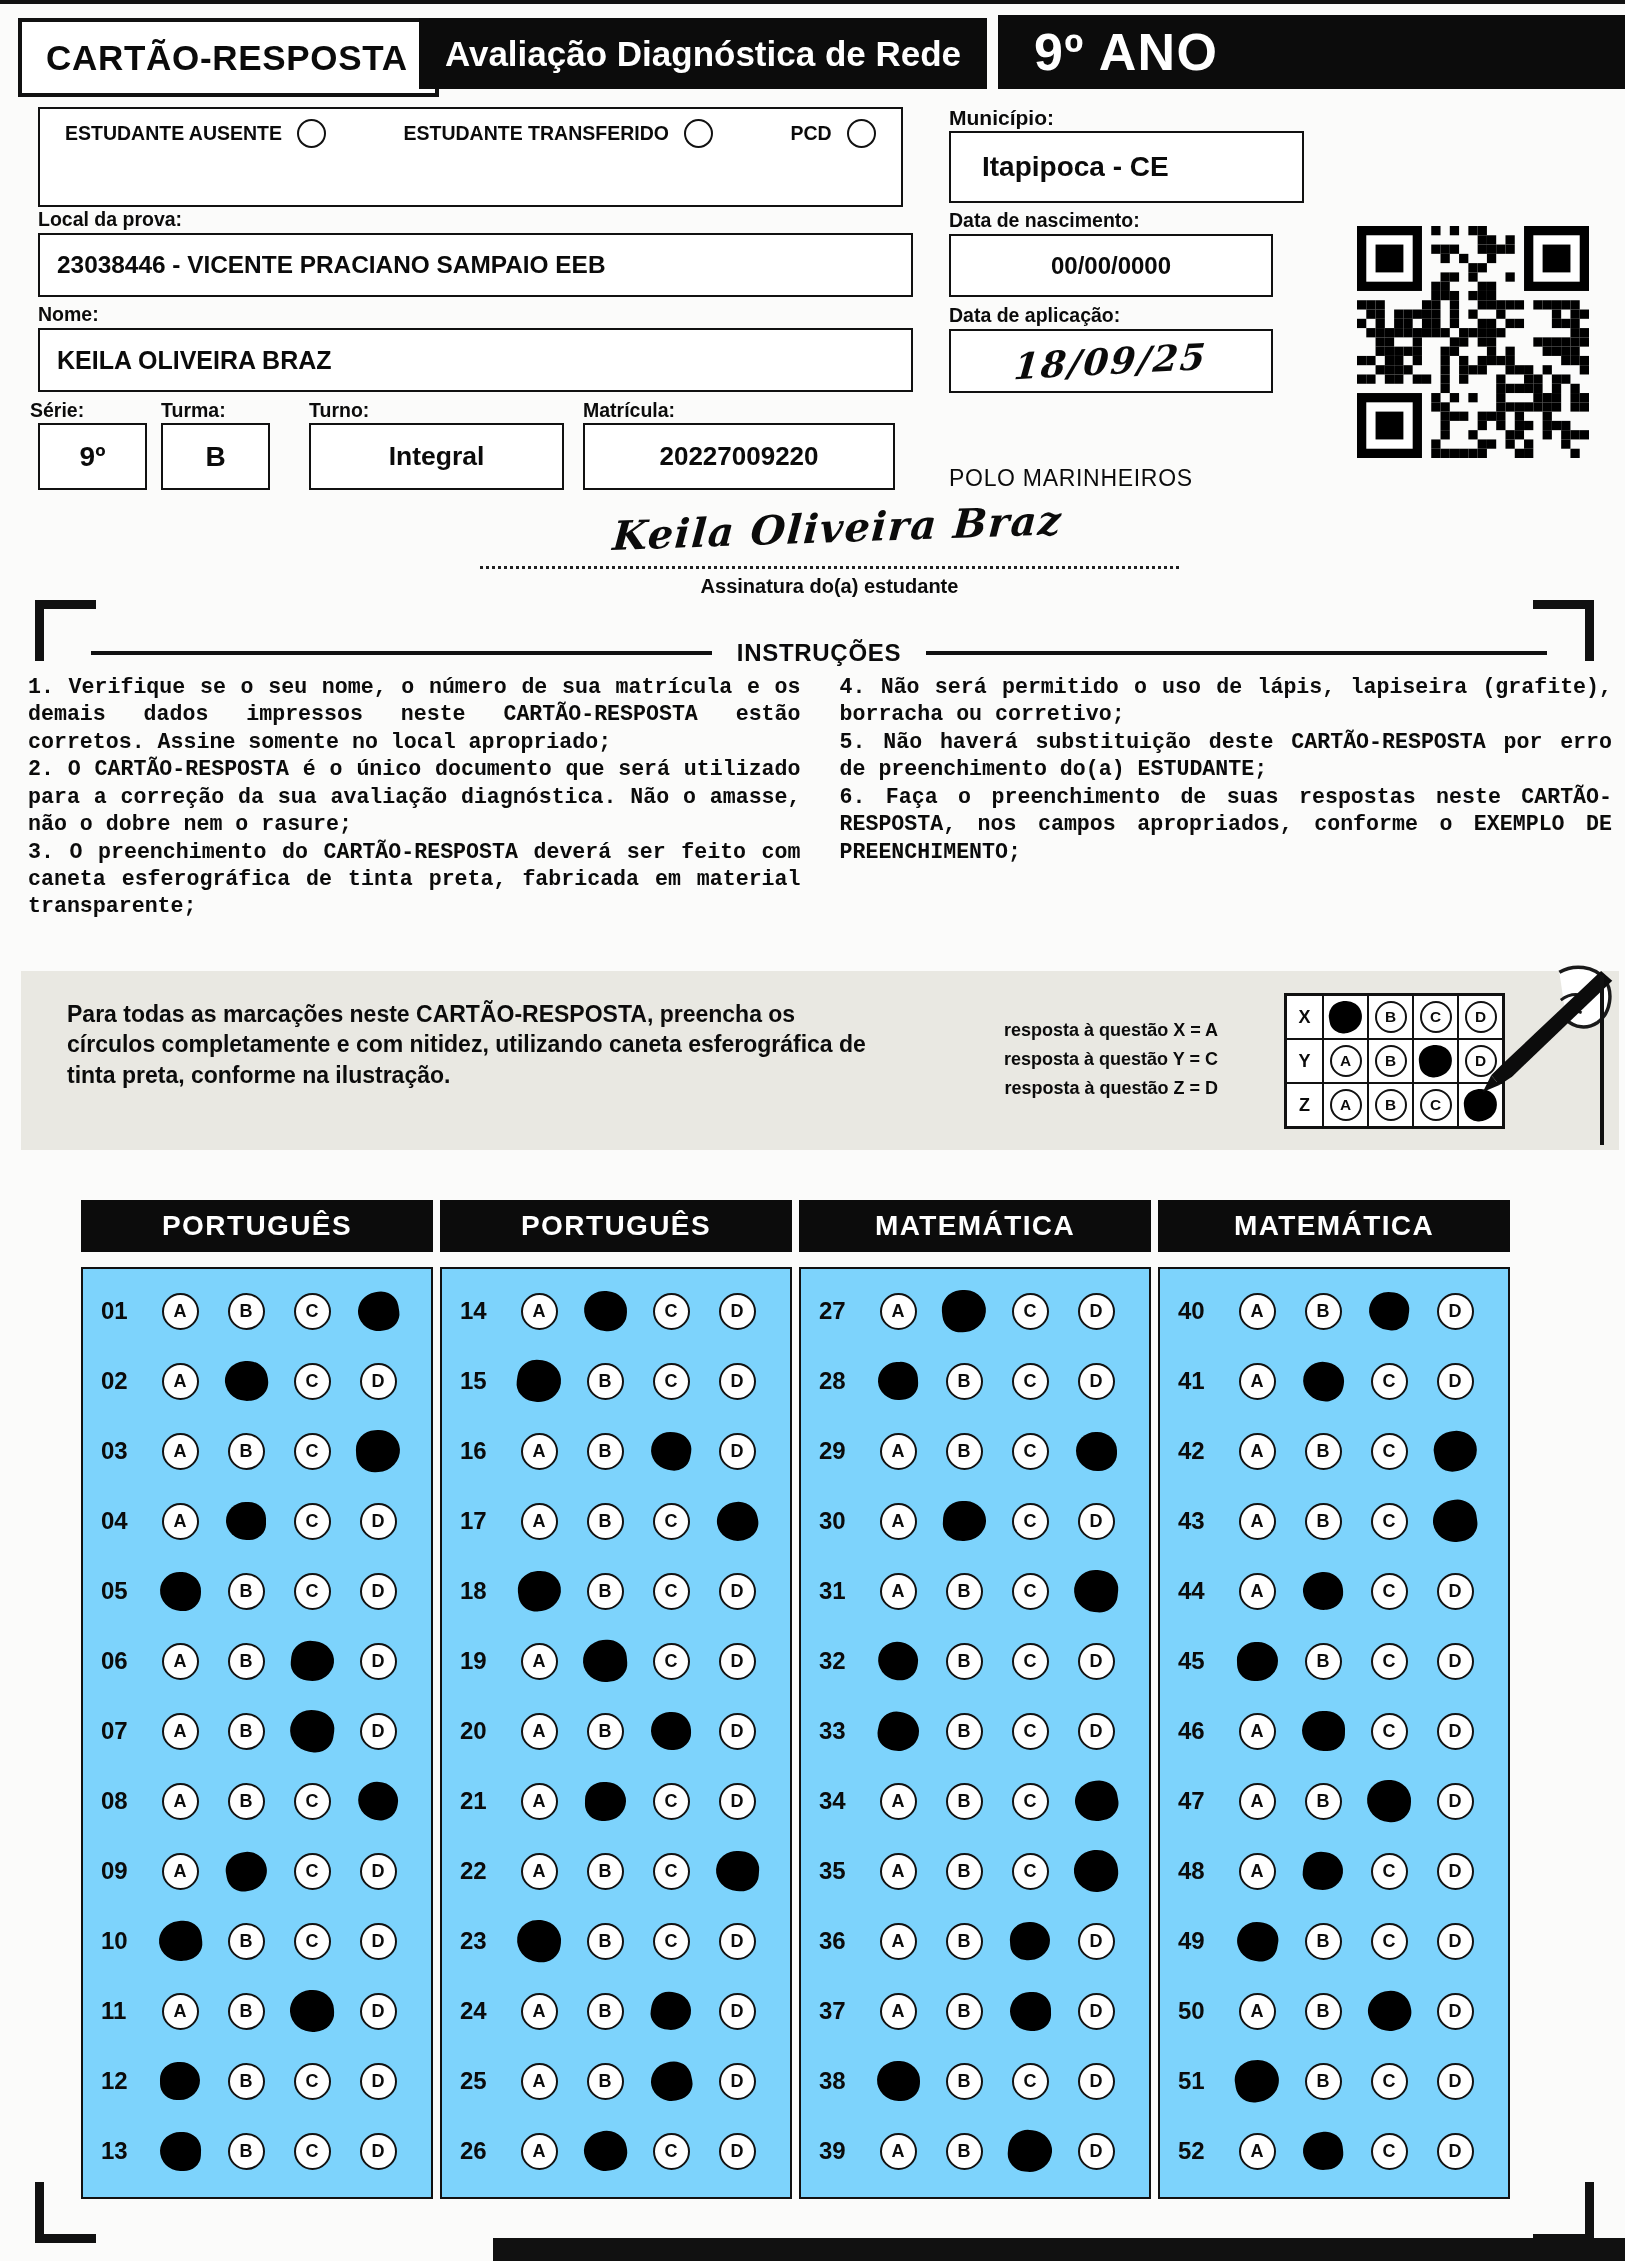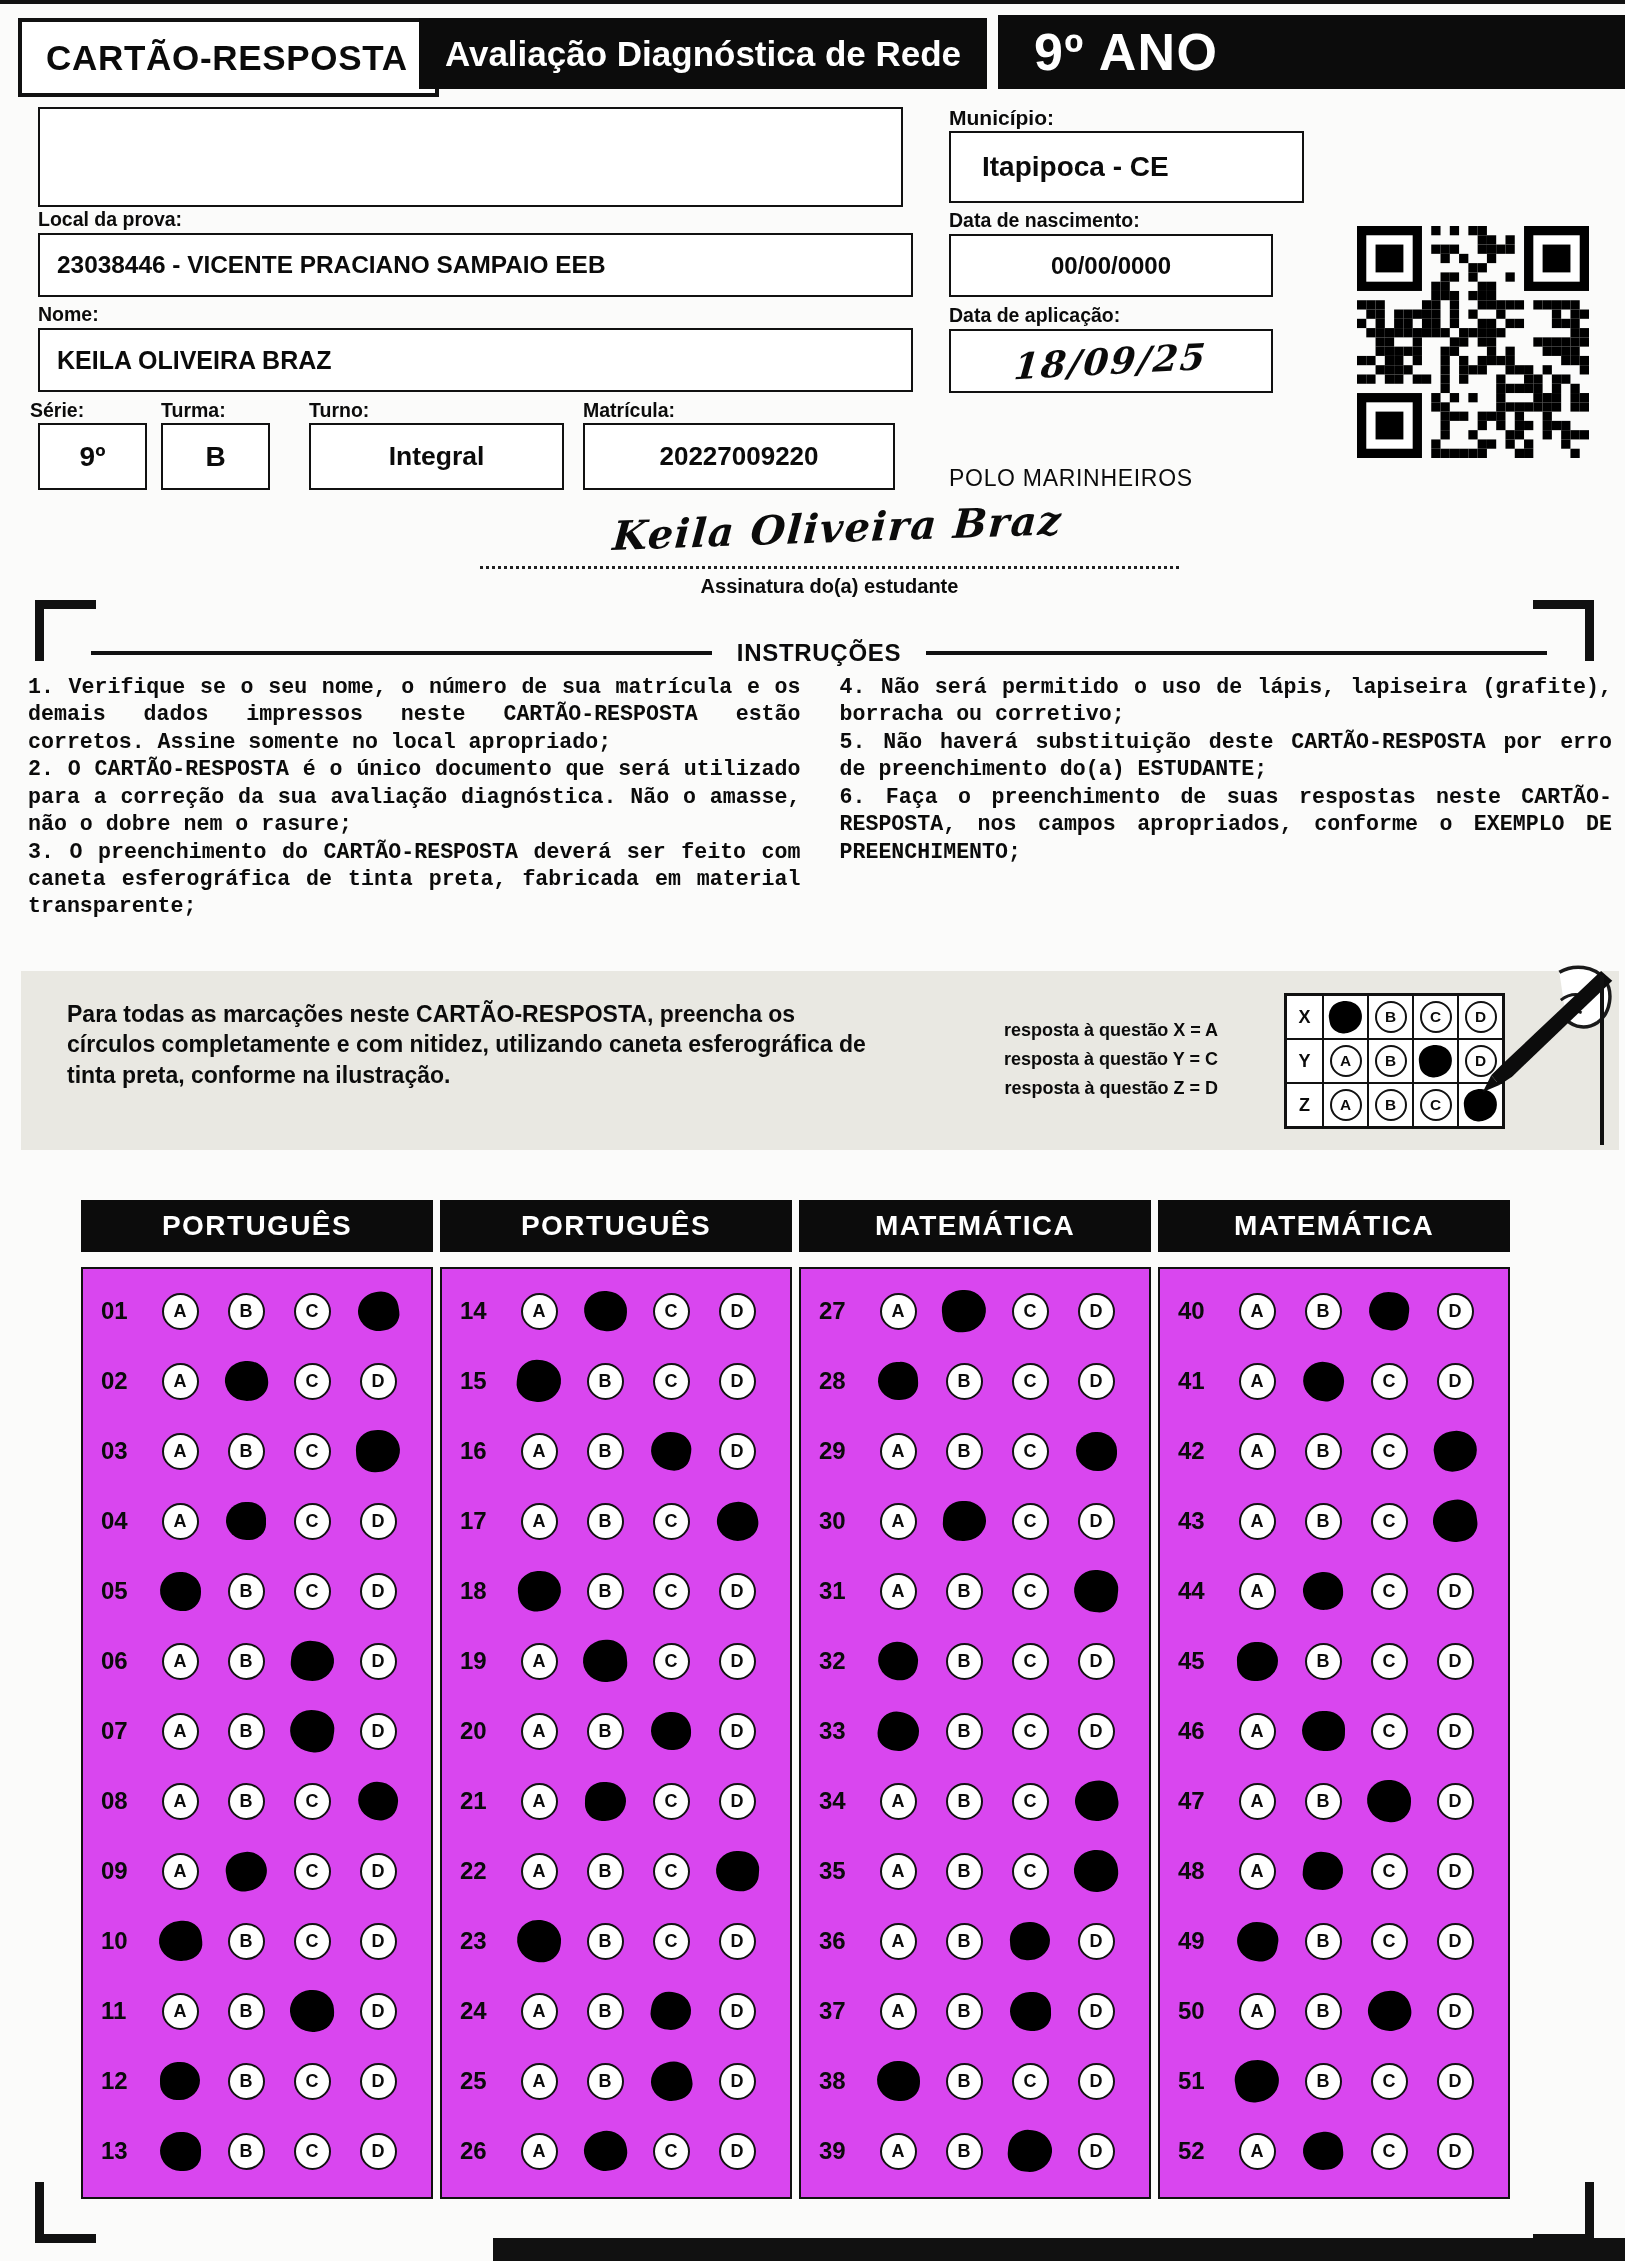--- a/index.html
+++ b/index.html
@@ -121,6 +121,20 @@
 <div id="hdr-grade" class="abs">9º ANO</div>
 
 <div id="applicator" class="abs">
+  <div id="applicator-options">
+      <div class="ap-opt">
+        <span class="ap-opt-label">ESTUDANTE AUSENTE</span>
+        <span class="ap-circle"></span>
+      </div>
+      <div class="ap-opt">
+        <span class="ap-opt-label">ESTUDANTE TRANSFERIDO</span>
+        <span class="ap-circle"></span>
+      </div>
+      <div class="ap-opt">
+        <span class="ap-opt-label">PCD</span>
+        <span class="ap-circle"></span>
+      </div>
+    </div>
 </div>
 
 <div id="lbl-local" class="abs field-label">Local da prova:</div>

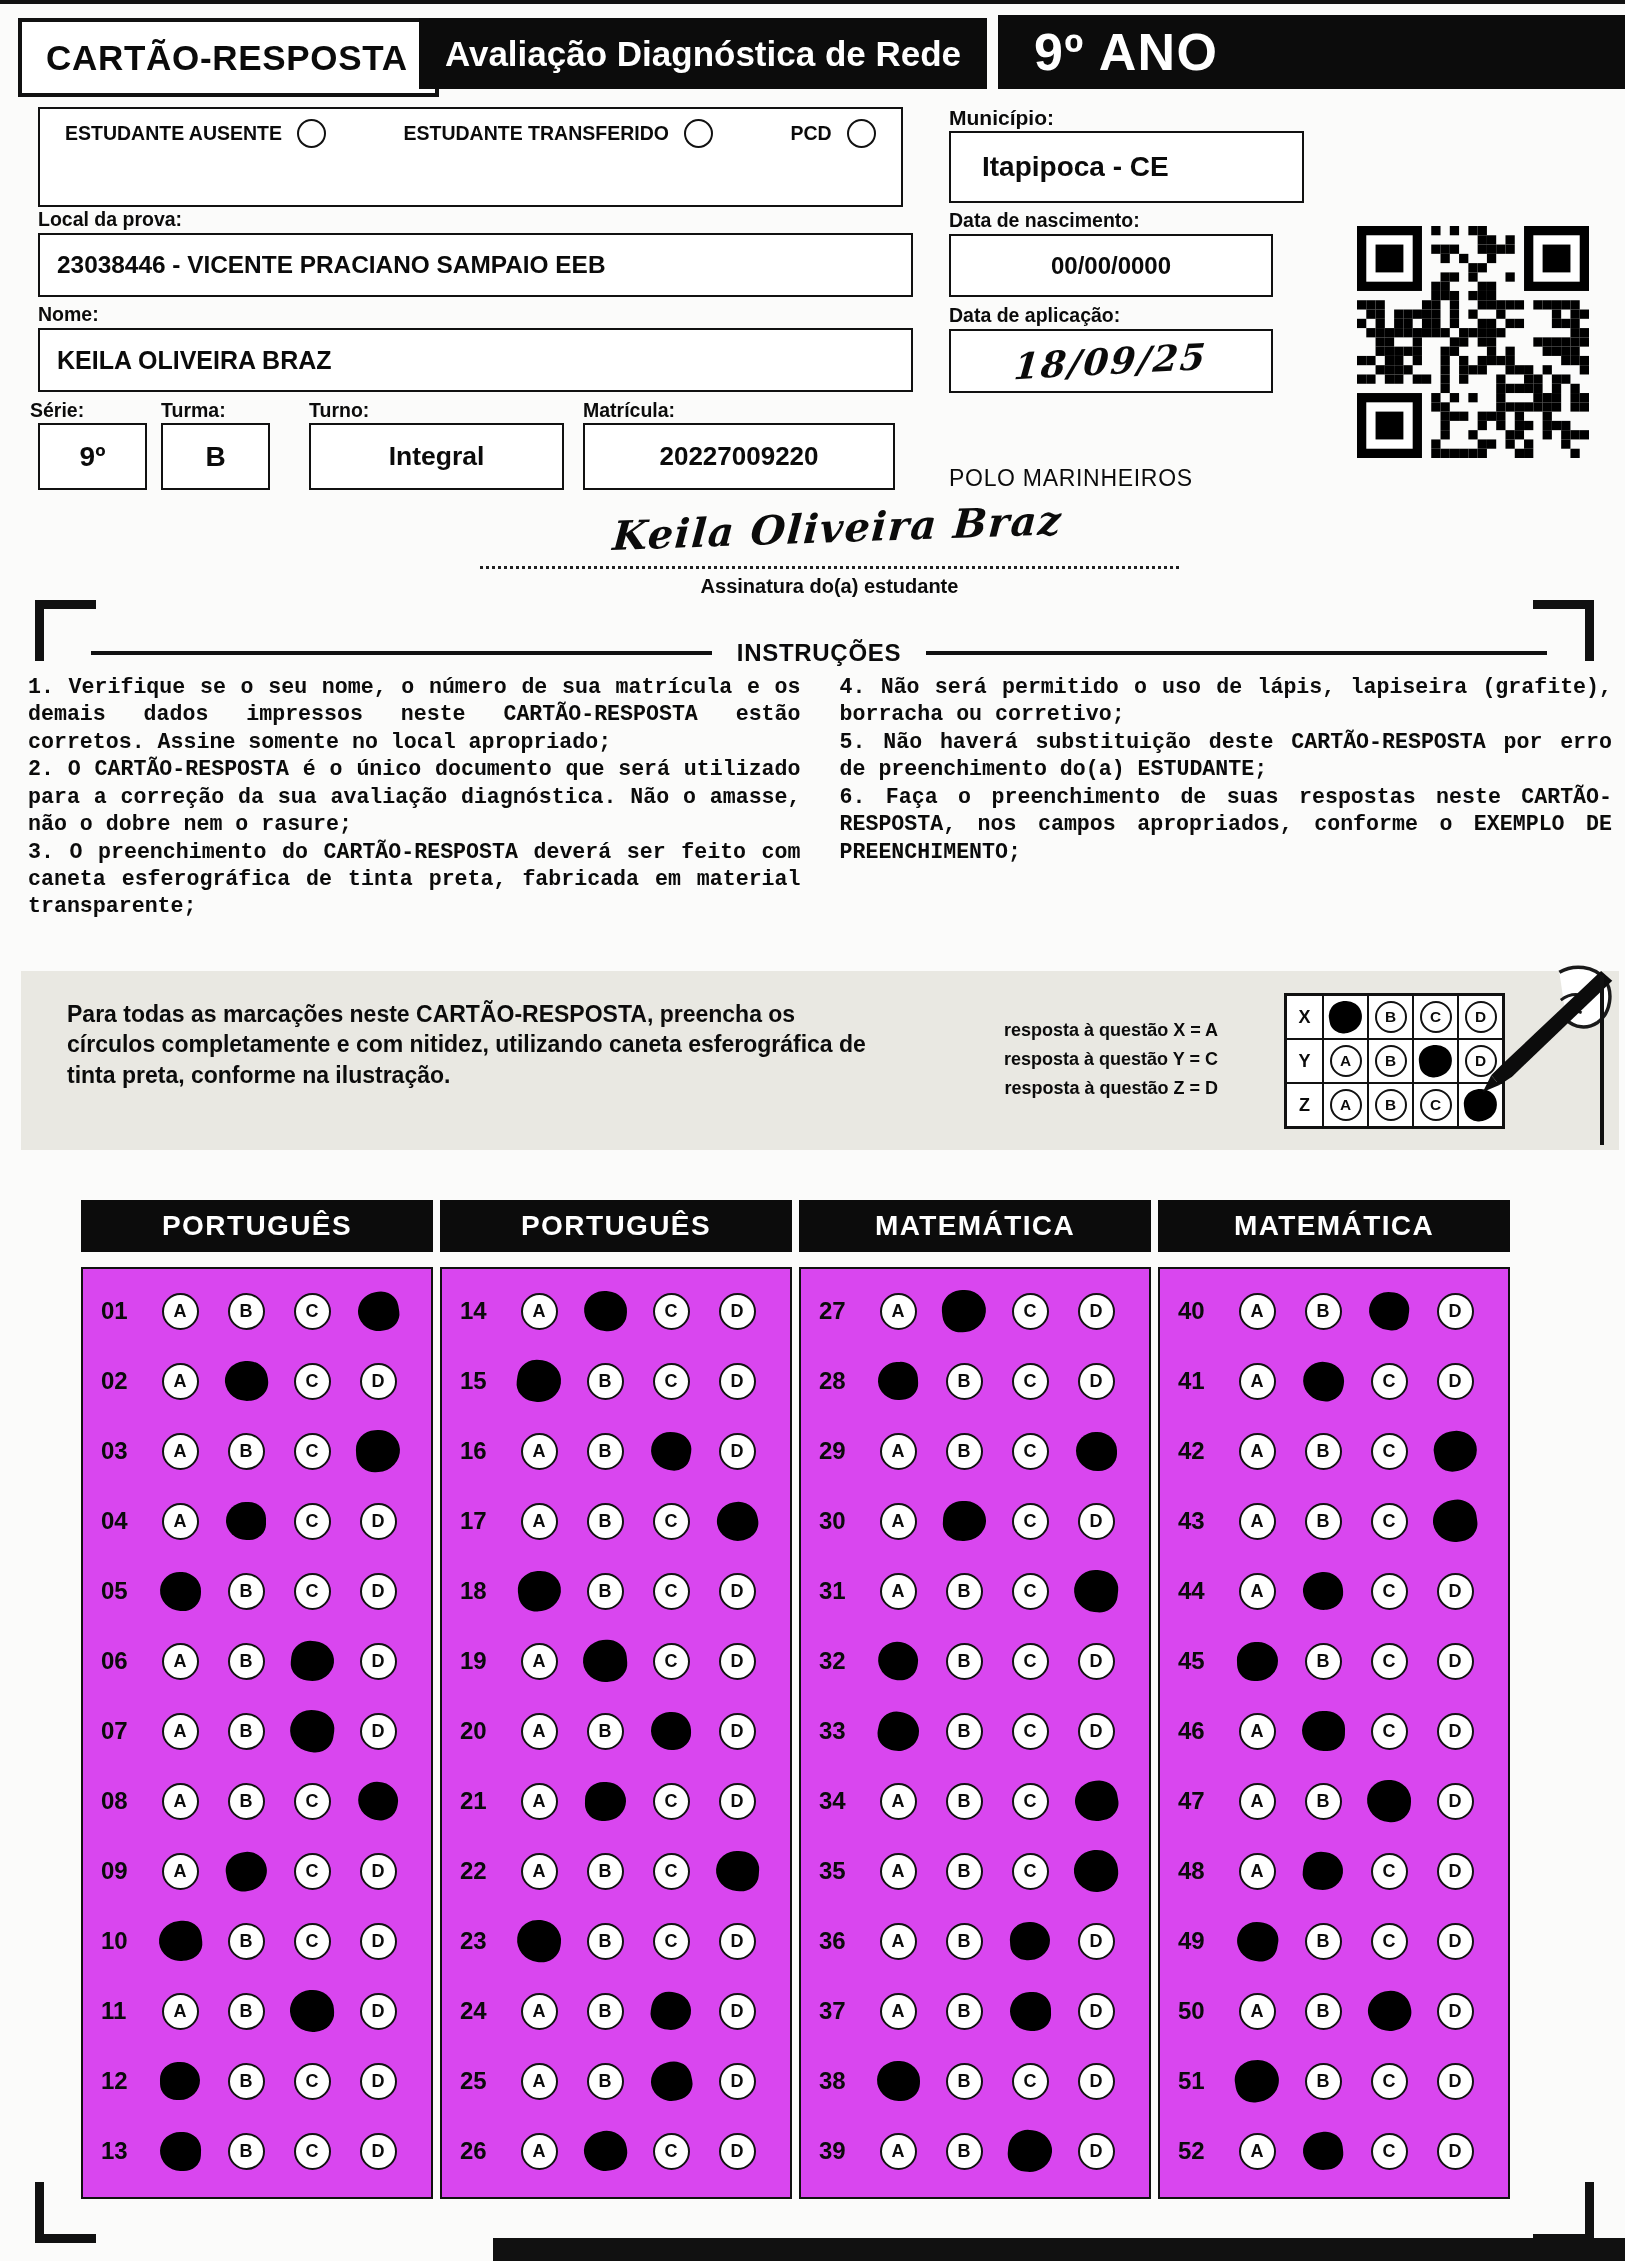--- a/index.html
+++ b/index.html
@@ -100,7 +100,7 @@
   #answer-columns{left:81px;top:1200px;width:1428px;display:grid;grid-template-columns:repeat(4,352px);gap:7px;}
   .ans-hdr{height:52px;background:#0c0c0c;color:#fff;display:flex;align-items:center;justify-content:center;
     font-size:28px;font-weight:bold;letter-spacing:1.4px;}
-  .ans-box{margin-top:15.4px;height:921px;border:2.8px solid #111;background:#d946ef;padding-top:7px;}
+  .ans-box{margin-top:15.4px;height:921px;border:2.8px solid #111;background:#7dd3fc;padding-top:7px;}
   .q-row{display:flex;align-items:center;height:70px;padding-left:18px;}
   .q-num{width:46px;font-size:24px;font-weight:bold;}
   .q-cell{width:66px;display:flex;align-items:center;justify-content:center;}

